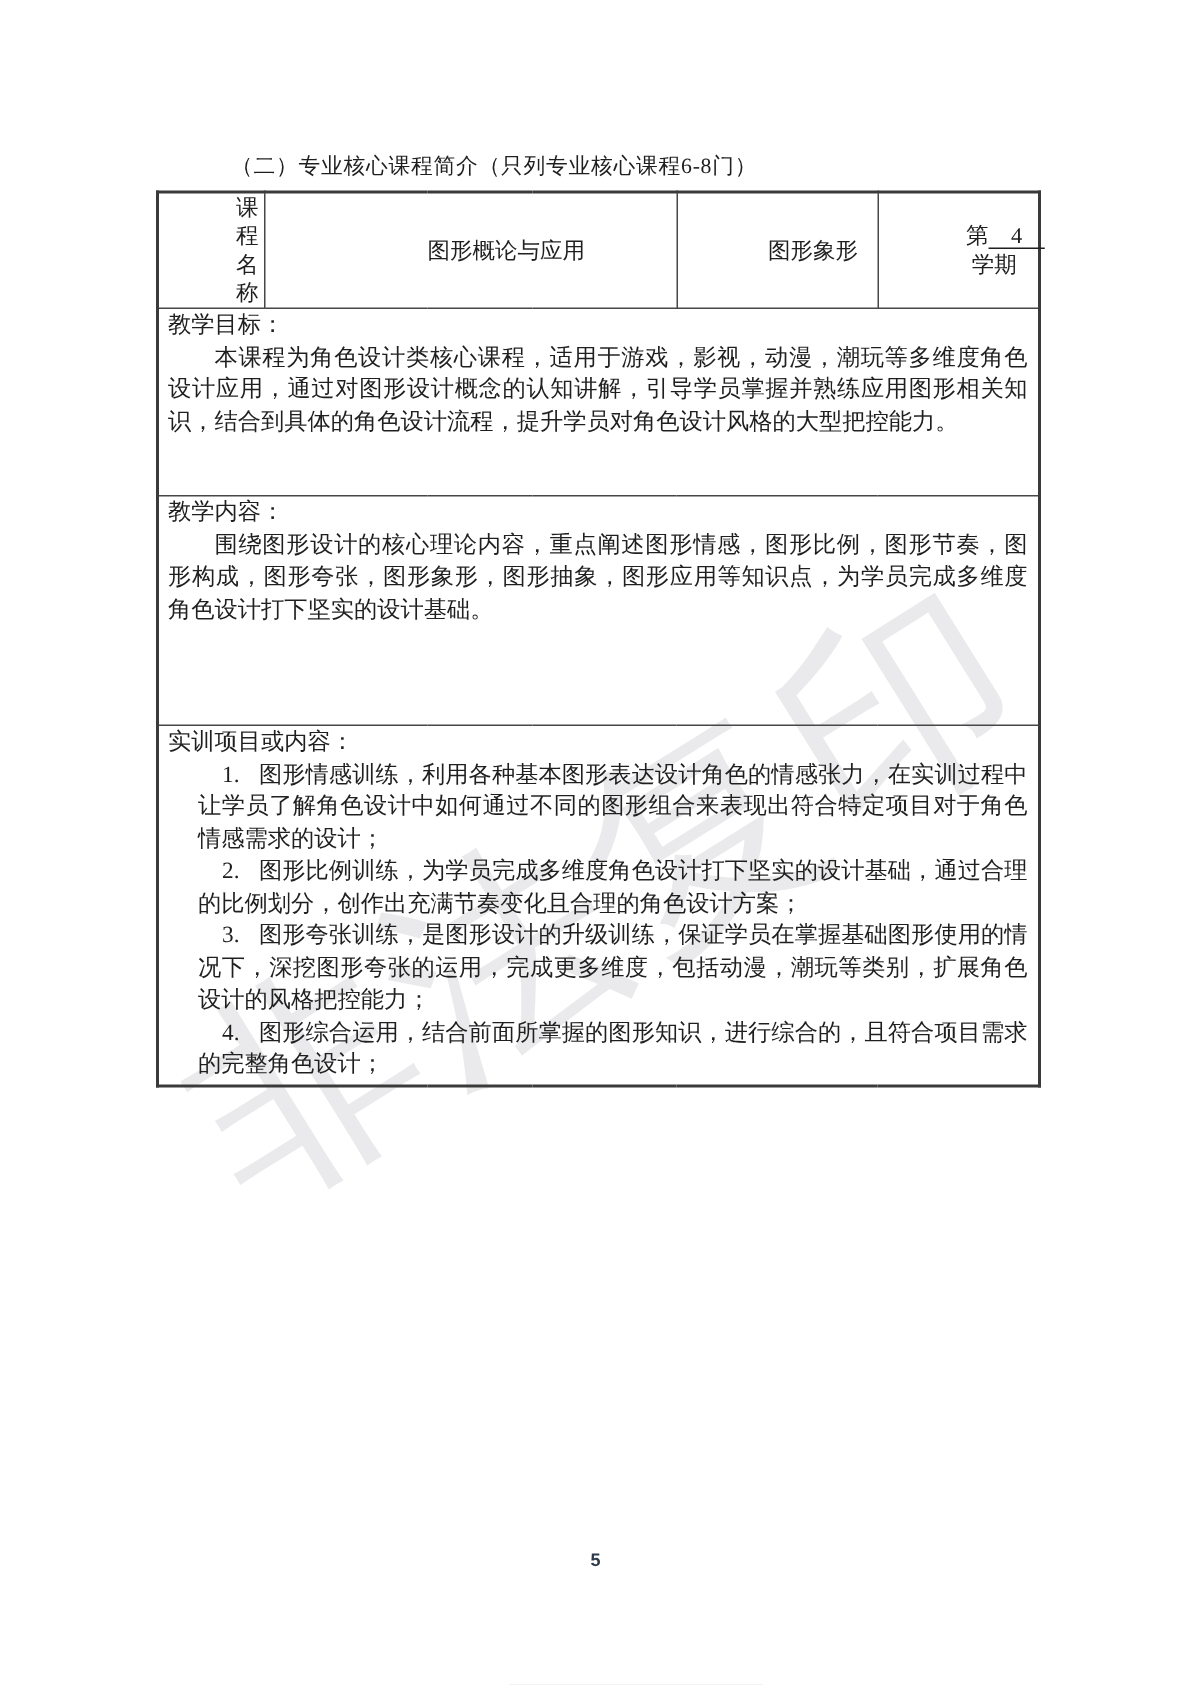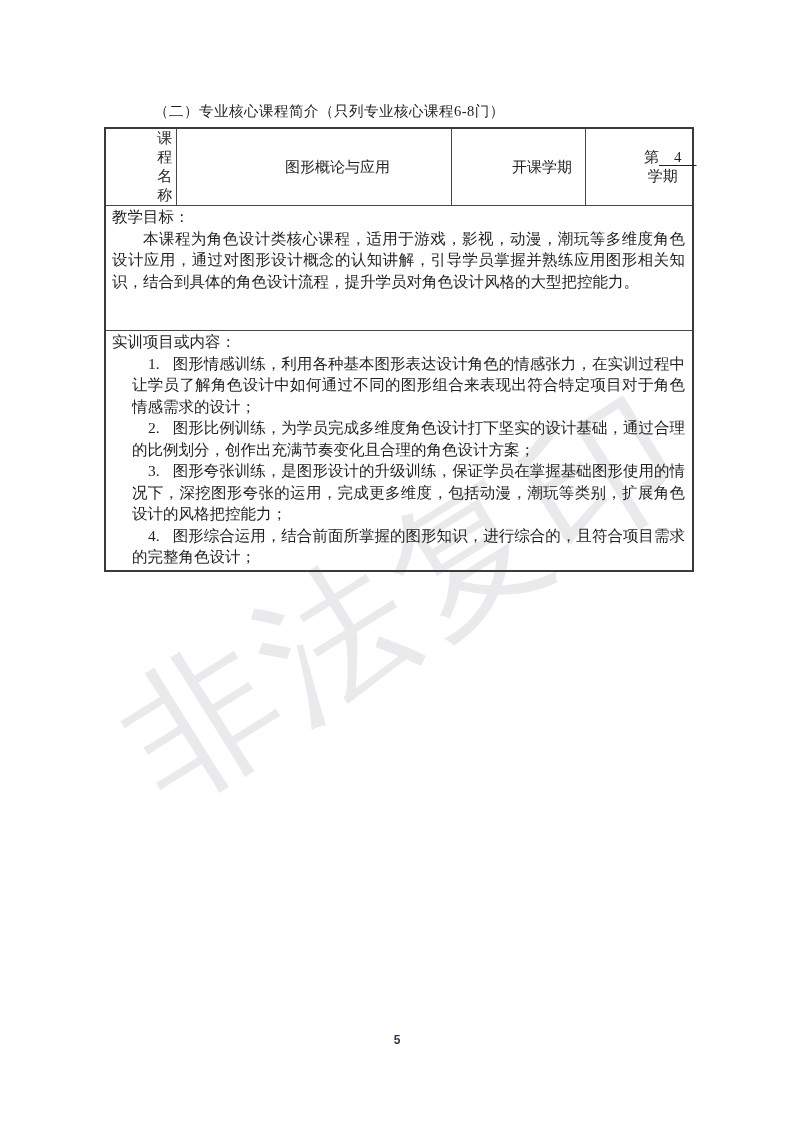--- a/index.html
+++ b/index.html
@@ -118,7 +118,7 @@
         <tr class="r1">
       <td class="c-center">课程名称</td>
       <td class="c-center" colspan="3">图形概论与应用</td>
-      <td class="c-center">开课学期</td>
+      <td class="c-center">图形象形</td>
       <td class="c-center"><span>第</span><span class="u">　4　</span><span>学期</span></td>
     </tr>
 

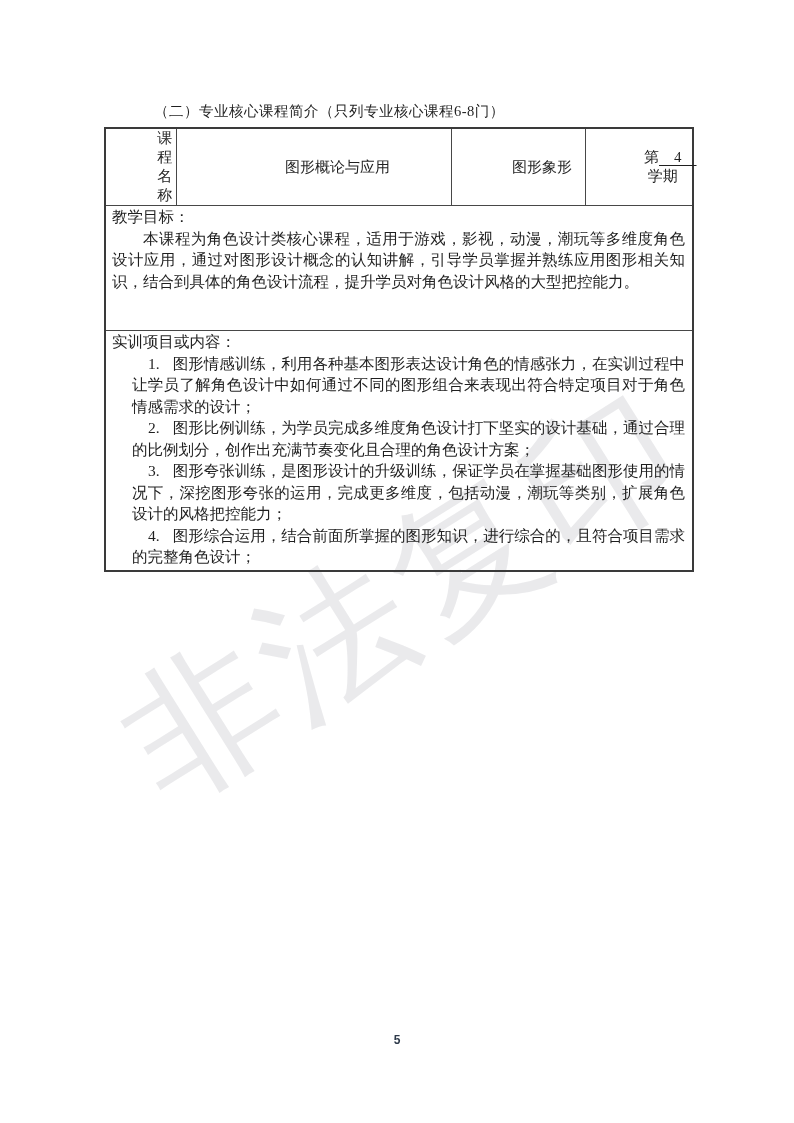--- a/index.html
+++ b/index.html
@@ -130,6 +130,12 @@
       </td>
     </tr>
 
+    <tr class="sec-content">
+      <td class="sec-cell" colspan="6">
+        <p class="sec-heading">教学内容：</p>
+        <p class="para">围绕图形设计的核心理论内容，重点阐述图形情感，图形比例，图形节奏，图形构成，图形夸张，图形象形，图形抽象，图形应用等知识点，为学员完成多维度角色设计打下坚实的设计基础。</p>
+      </td>
+    </tr>
 
     <tr class="sec-train">
       <td class="sec-cell" colspan="6">

